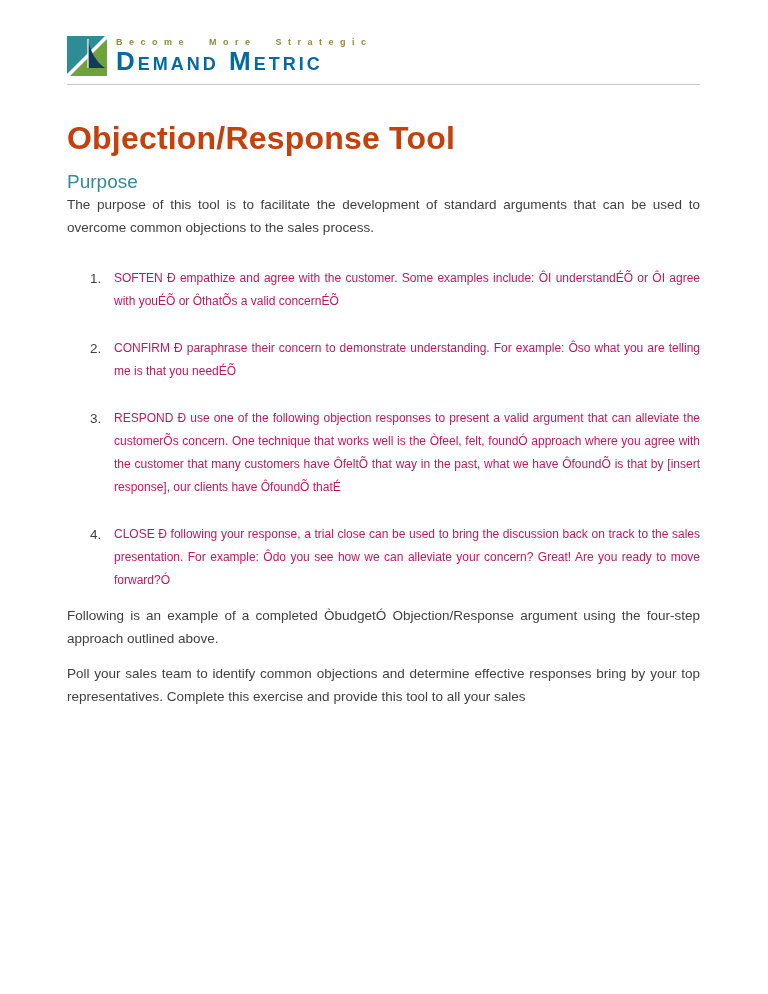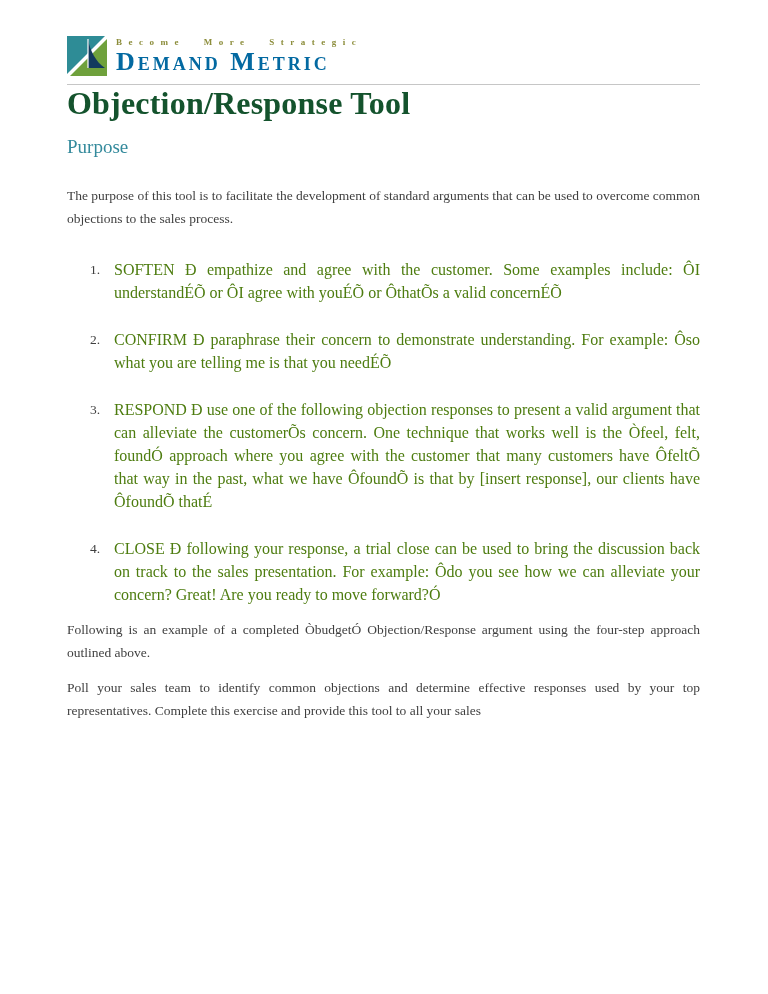--- a/index.html
+++ b/index.html
@@ -12,7 +12,6 @@
     margin: 0 auto;
     background: #ffffff;
     padding: 34px 68px 40px 67px;
-    font-family: Liberation Serif, serif;
   }
 
   

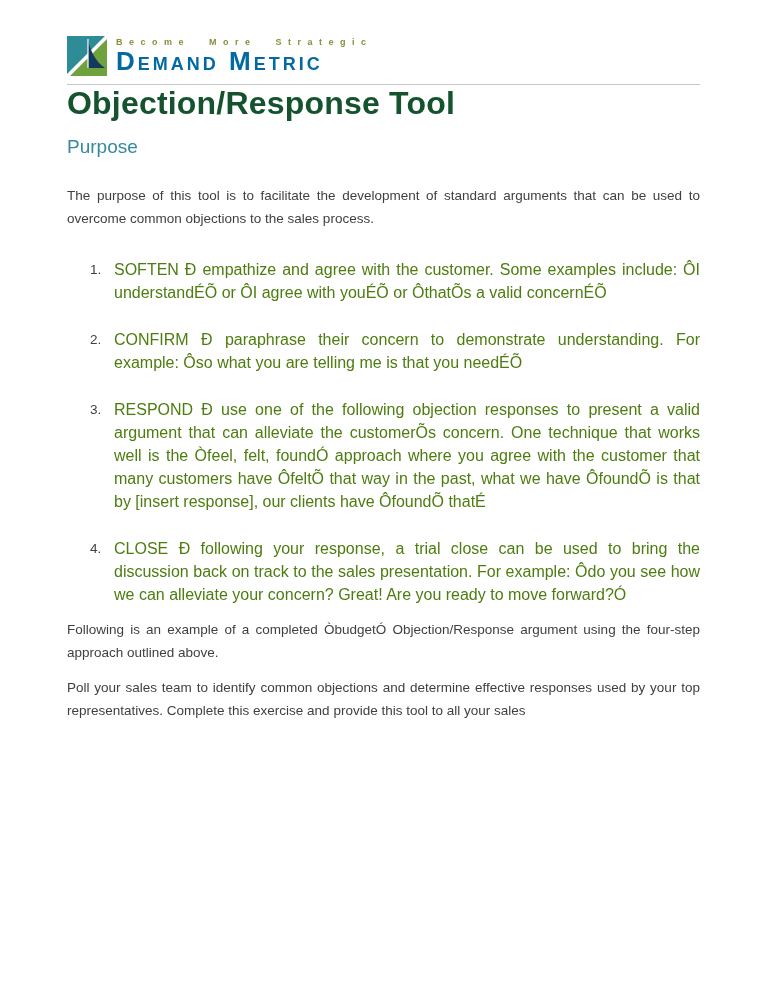--- a/index.html
+++ b/index.html
@@ -44,10 +44,11 @@
 
   
   .doc-title {
+    margin-top: 35px;
     font-size: 32px;
     font-weight: 600;
     letter-spacing: 0.2px;
-    color: #14532d;
+    color: #c2410c;
   }
   .section-heading {
     margin-top: 14px;

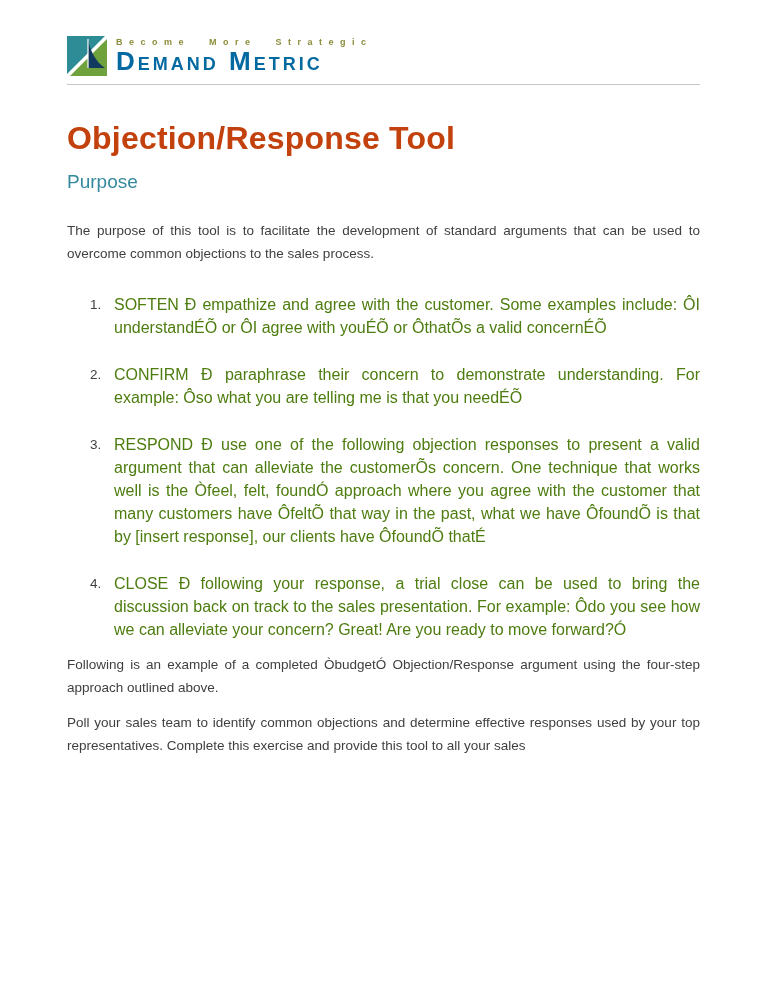--- a/index.html
+++ b/index.html
@@ -57,7 +57,6 @@
     color: #348A9C;
   }
   .body-text {
-    margin-top: 26px;
     font-size: 13.5px;
     line-height: 23px;
     color: #3F3F3F;

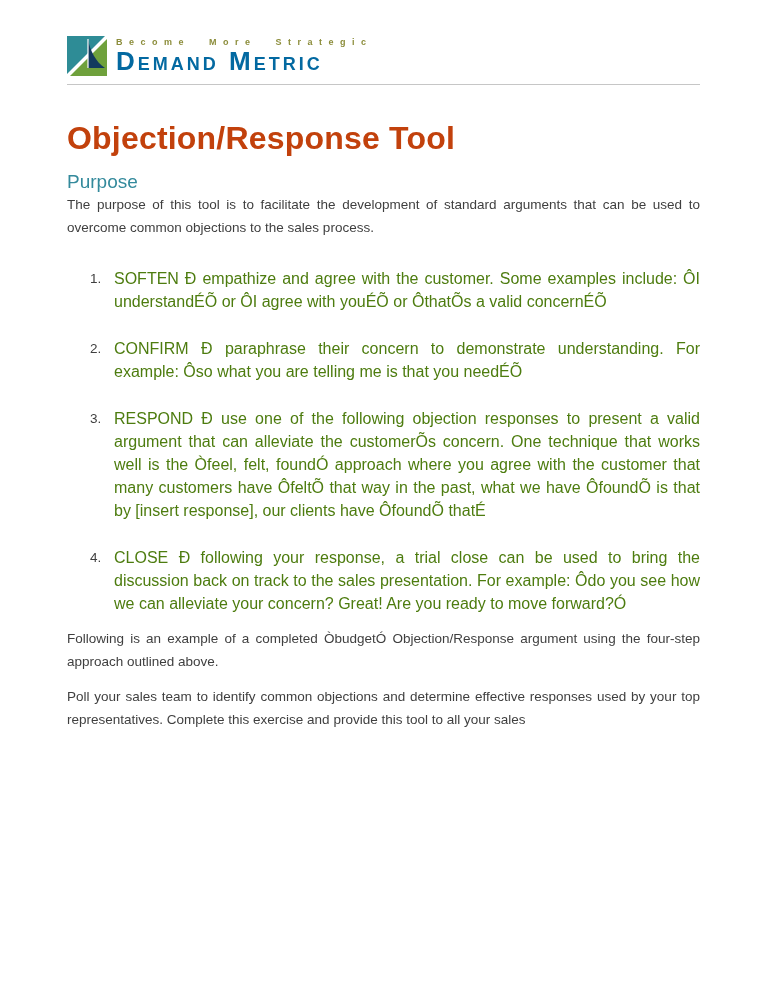--- a/index.html
+++ b/index.html
@@ -78,9 +78,9 @@
   }
   .step-text {
     flex: 1;
-    font-size: 16px;
+    font-size: 12px;
     line-height: 23px;
-    color: #4d7c0f;
+    color: #be185d;
     text-align: justify;
   }
   .closing { margin-top: 12px; }

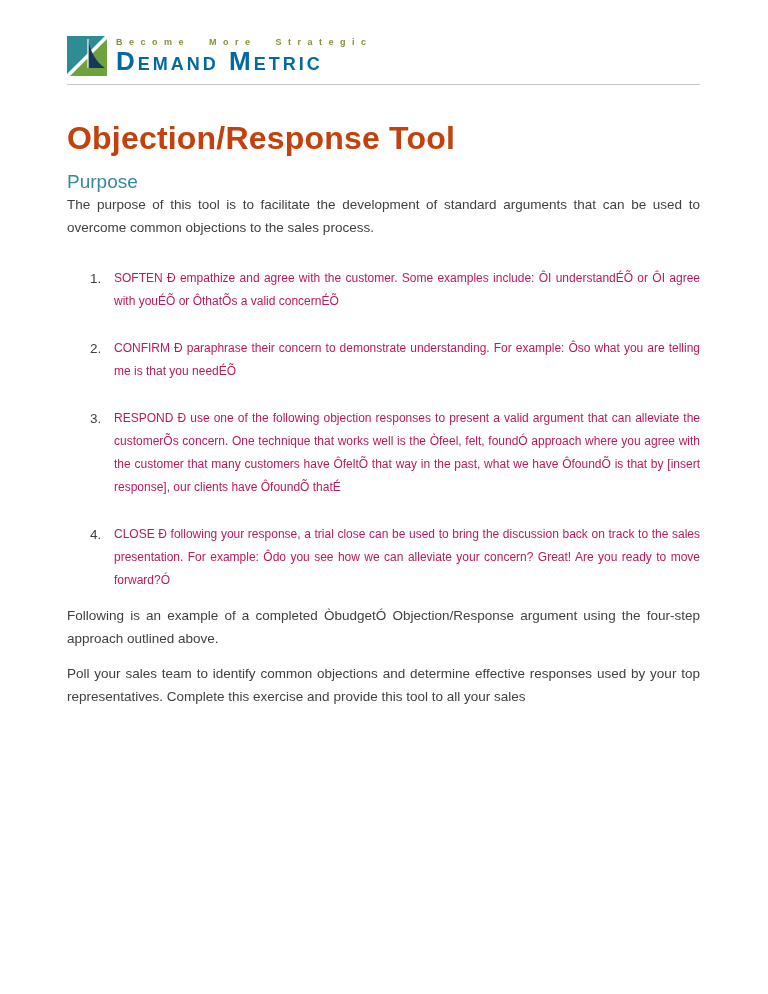--- a/index.html
+++ b/index.html
@@ -133,7 +133,7 @@
   </ol>
 
   <p class="body-text closing">Following is an example of a completed ÒbudgetÓ Objection/Response argument using the four-step approach outlined above.</p>
-  <p class="body-text closing">Poll your sales team to identify common objections and determine effective responses used by your top representatives.   Complete this exercise and provide this tool to all your sales</p>
+  <p class="body-text closing">Poll your sales team to identify common objections and determine effective responses bring by your top representatives.   Complete this exercise and provide this tool to all your sales</p>
 
 </div>
 

